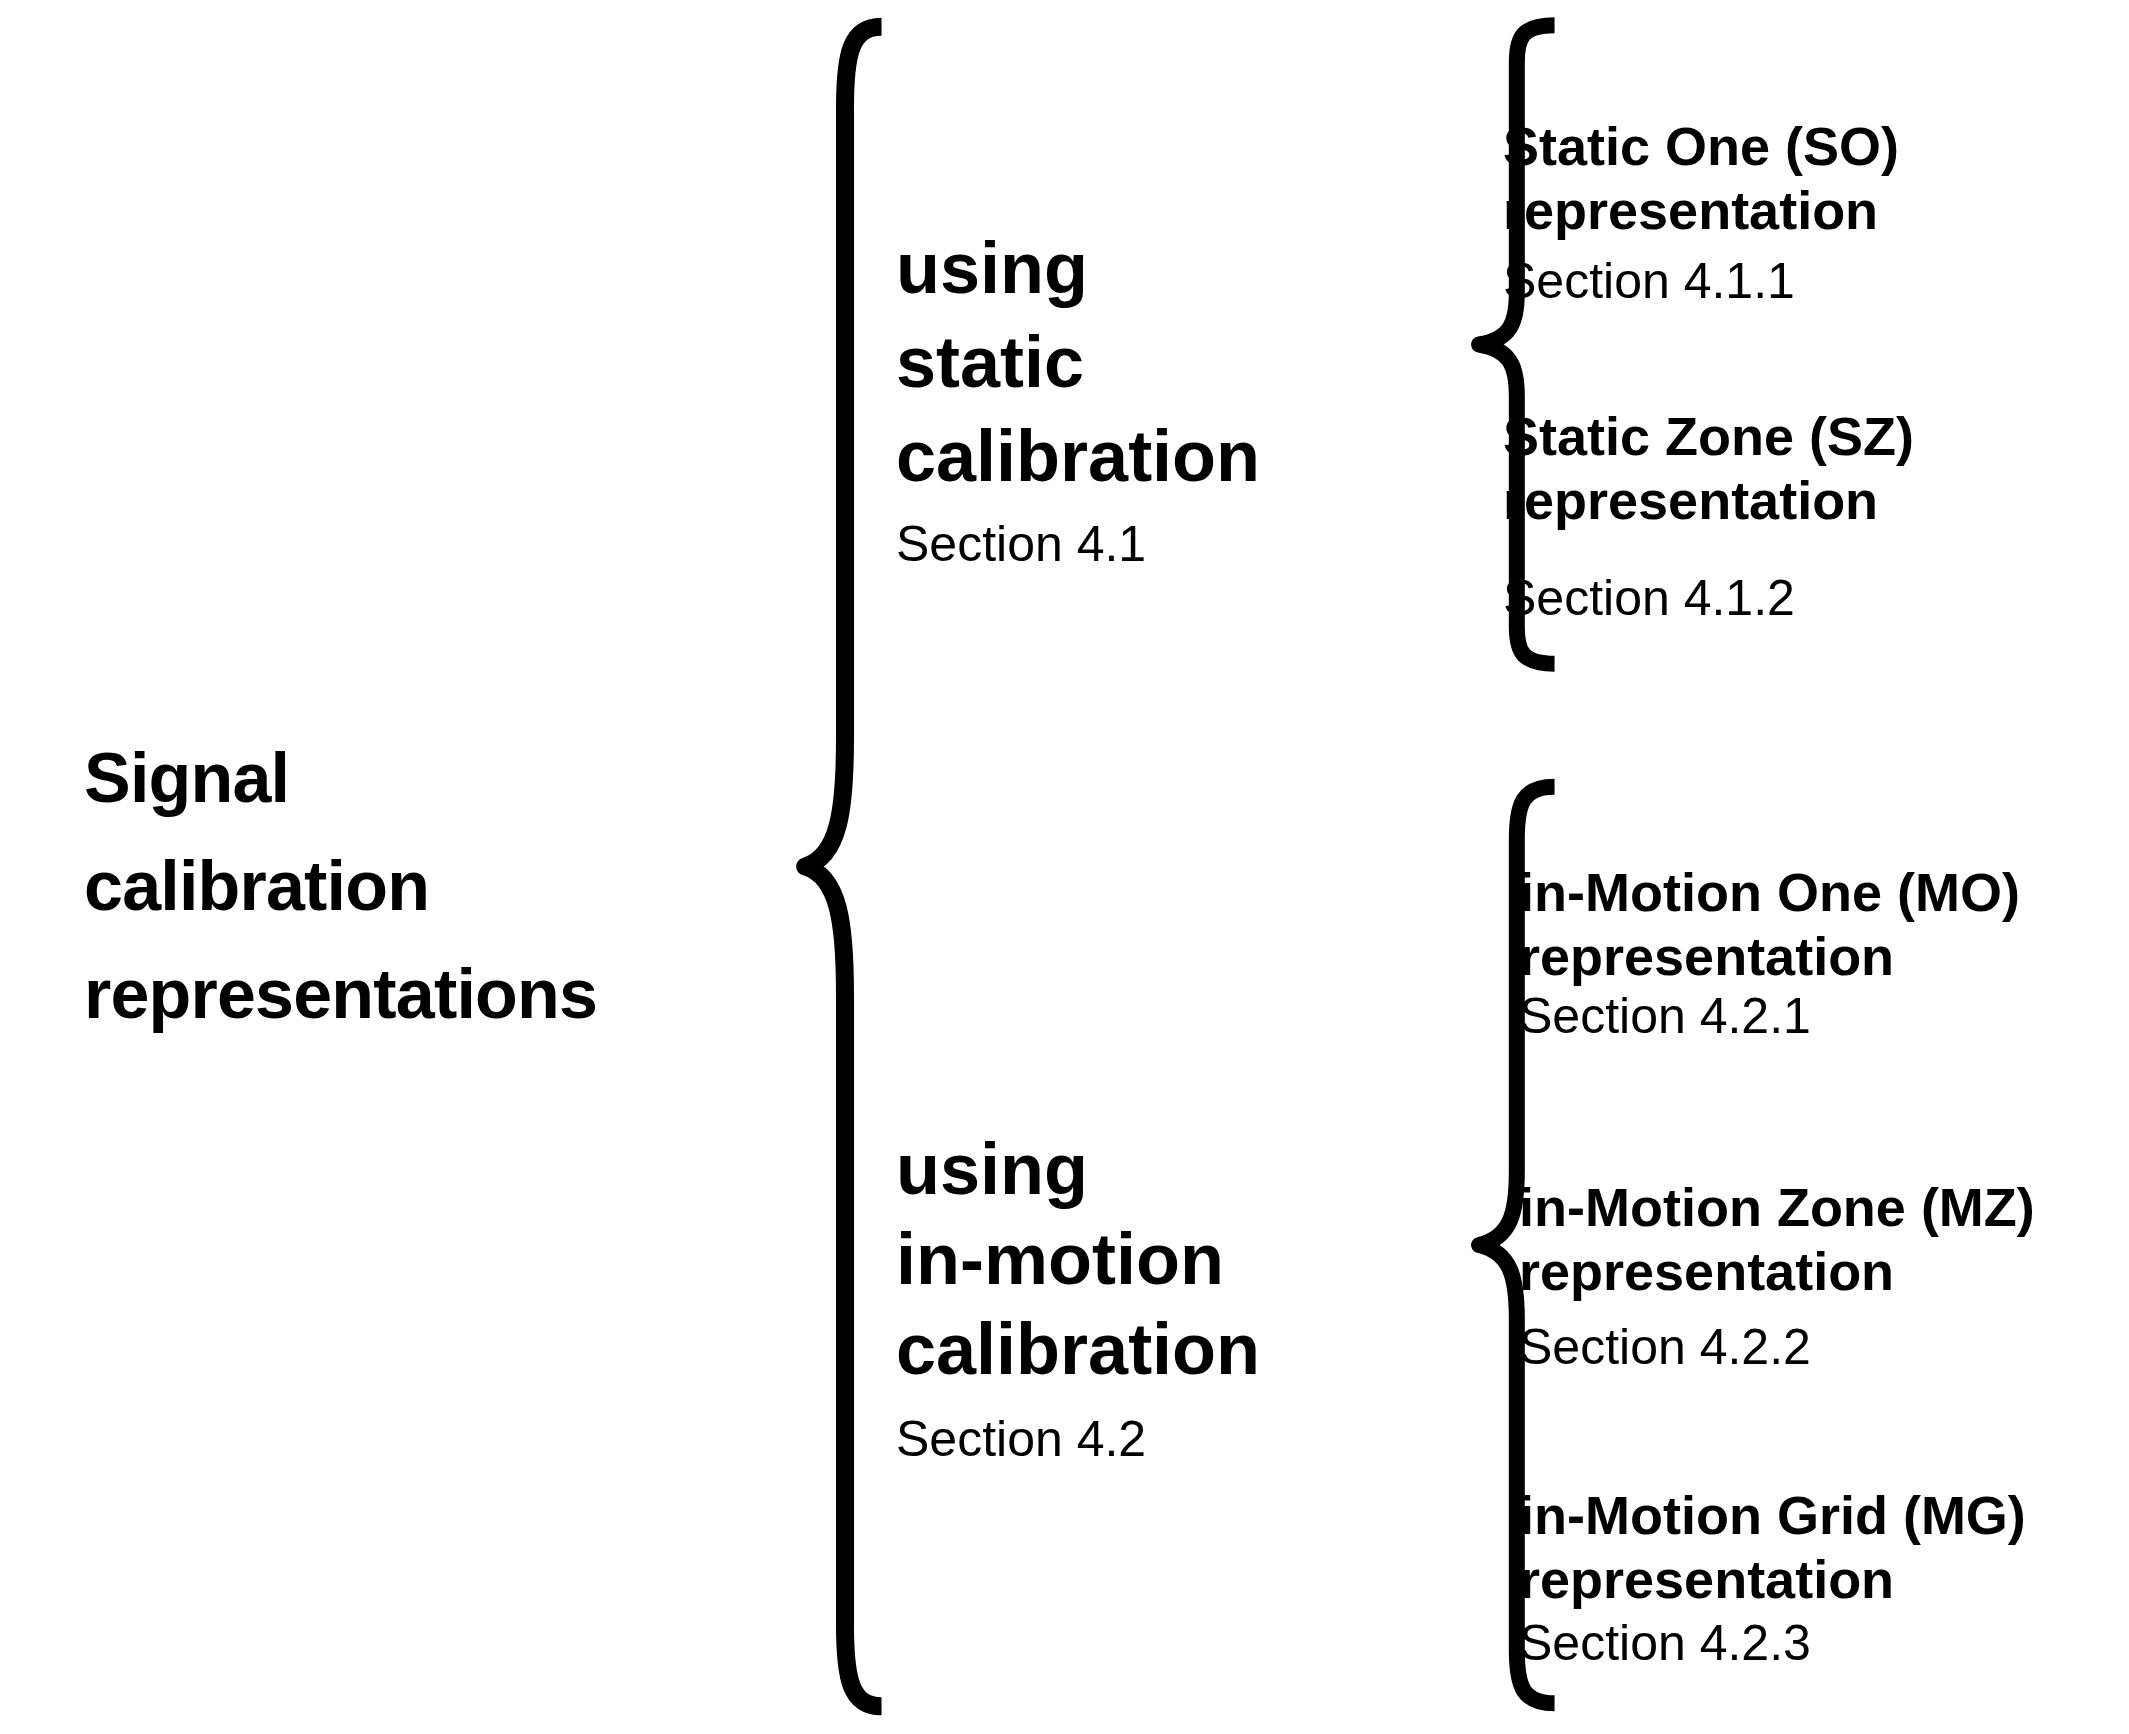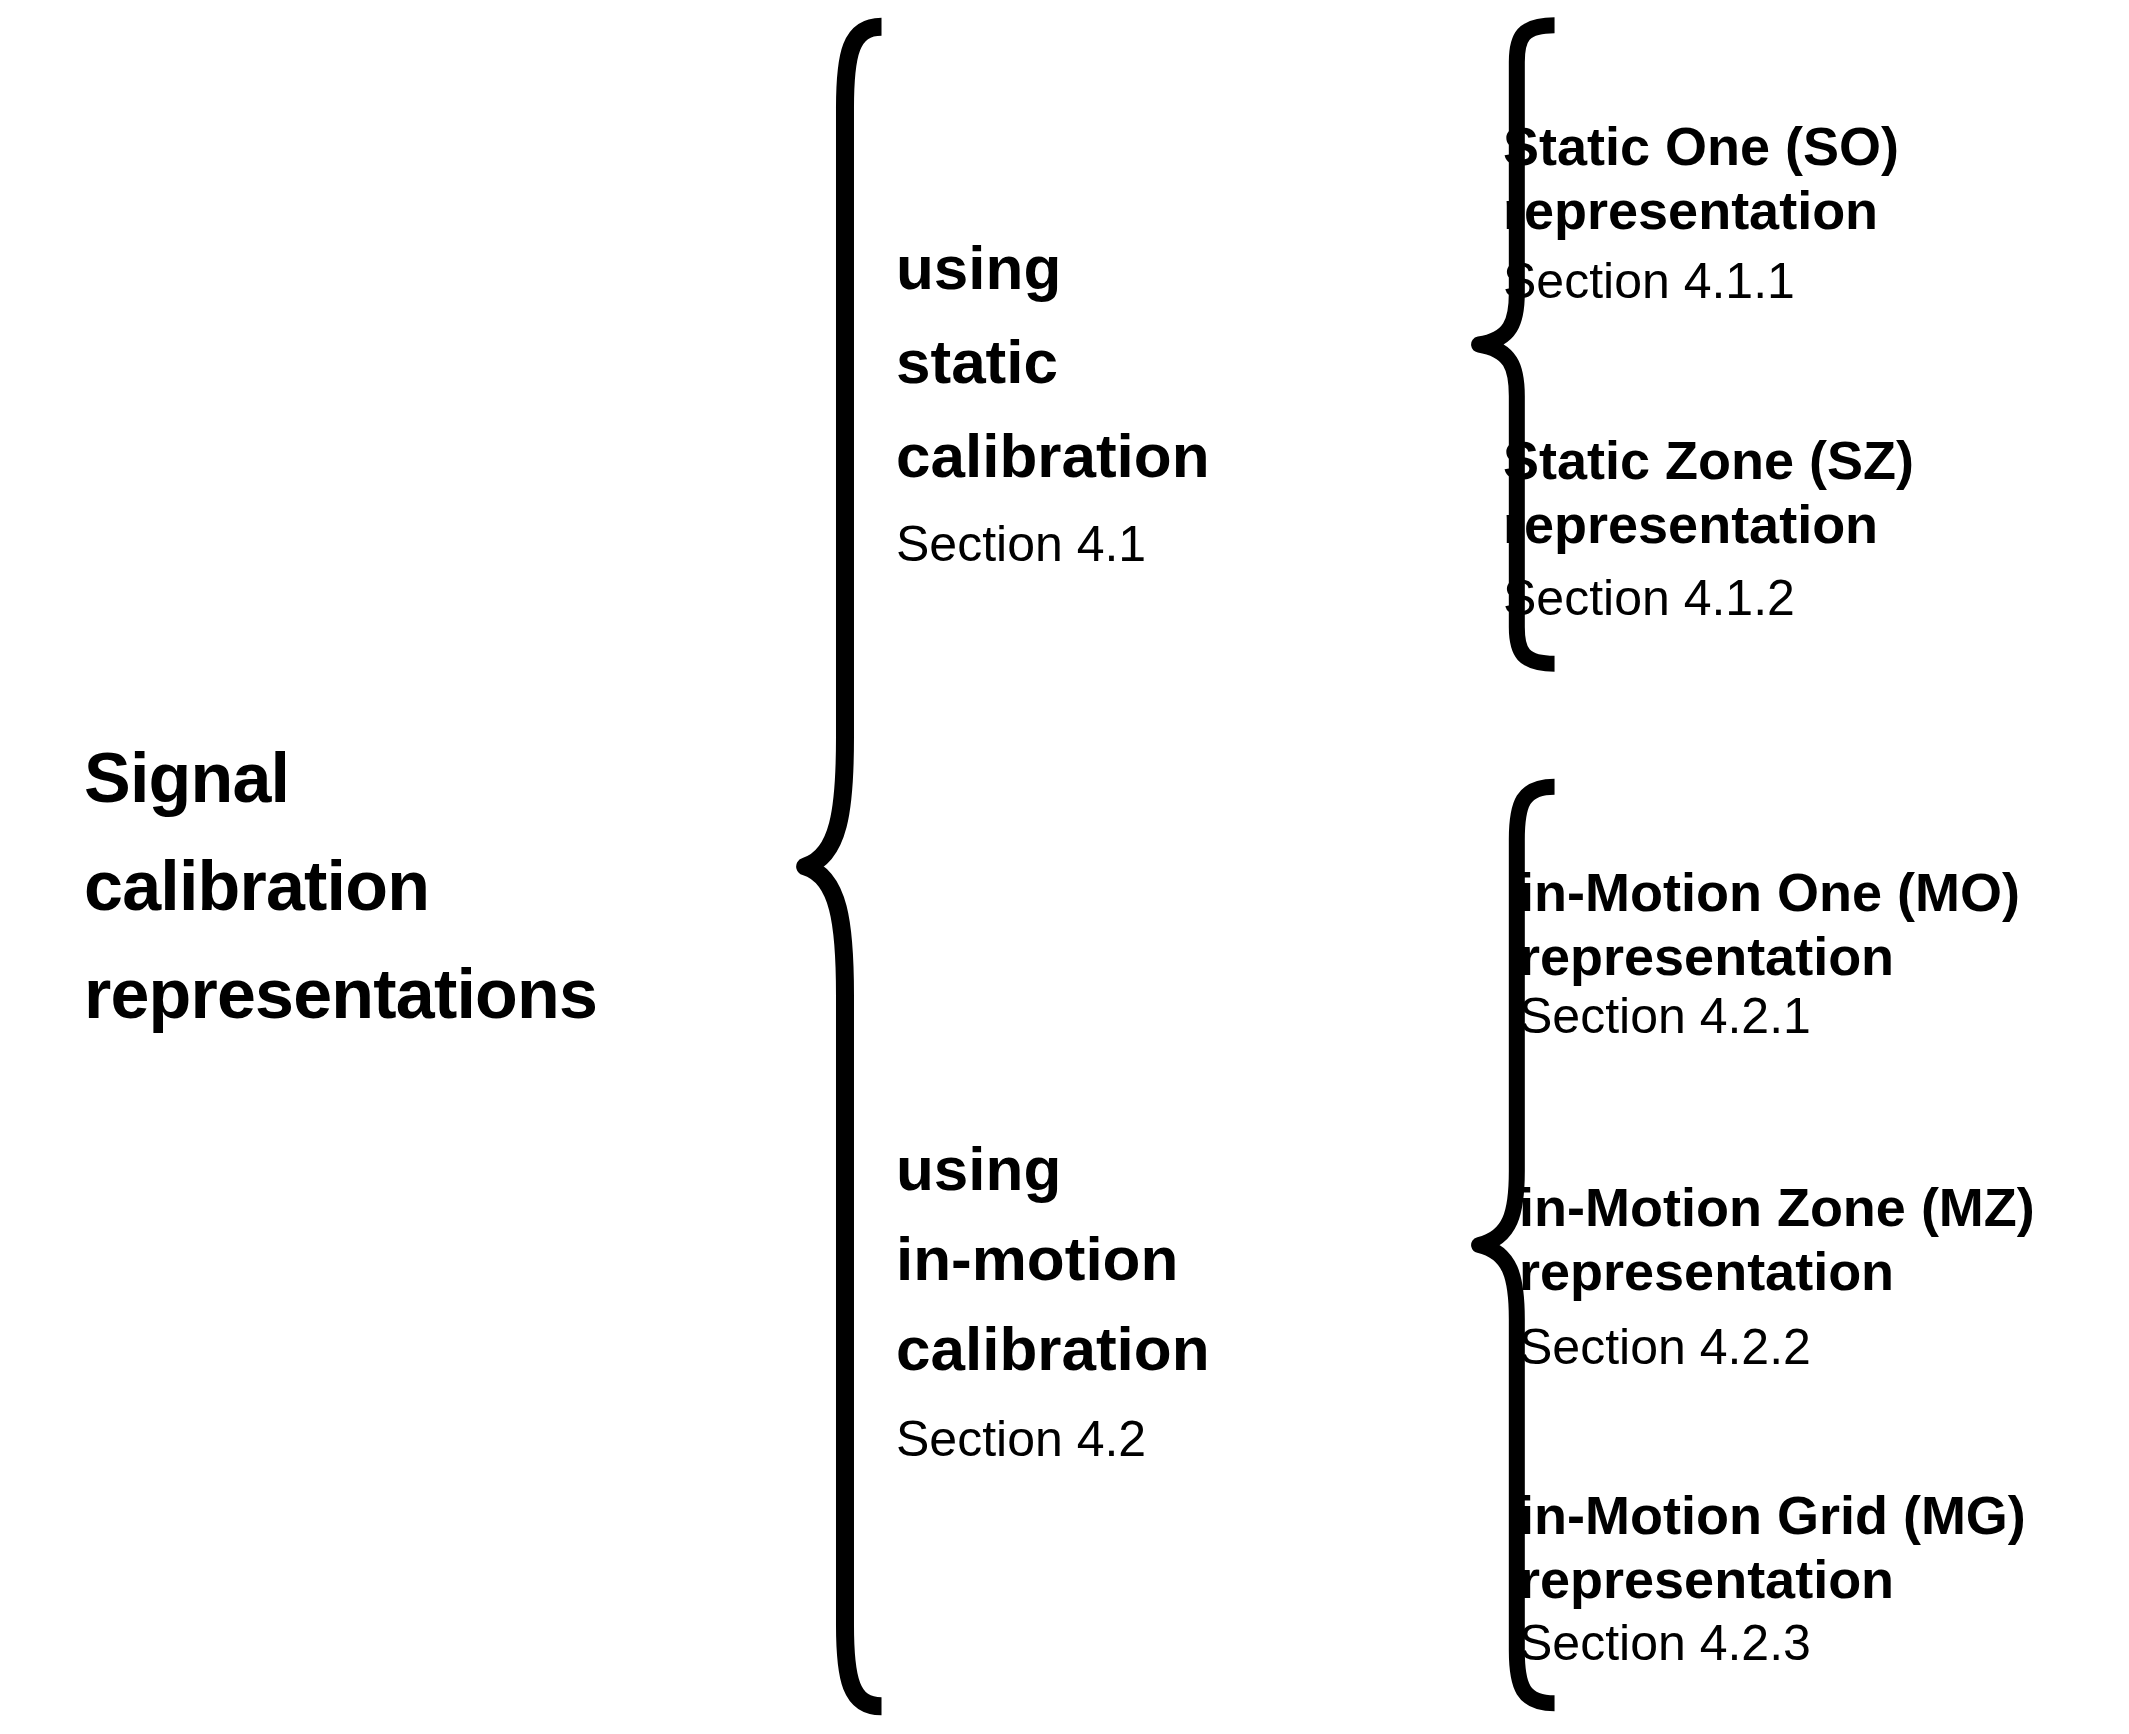--- a/index.html
+++ b/index.html
@@ -18,7 +18,7 @@
   }
   .grp-label{
     left:896px;width:560px;
-    font-size:62px;line-height:94px;font-weight:bold;
+    font-size:72px;line-height:94px;font-weight:bold;
   }
   .grp-label.b{line-height:90px;}
   .section-txt{

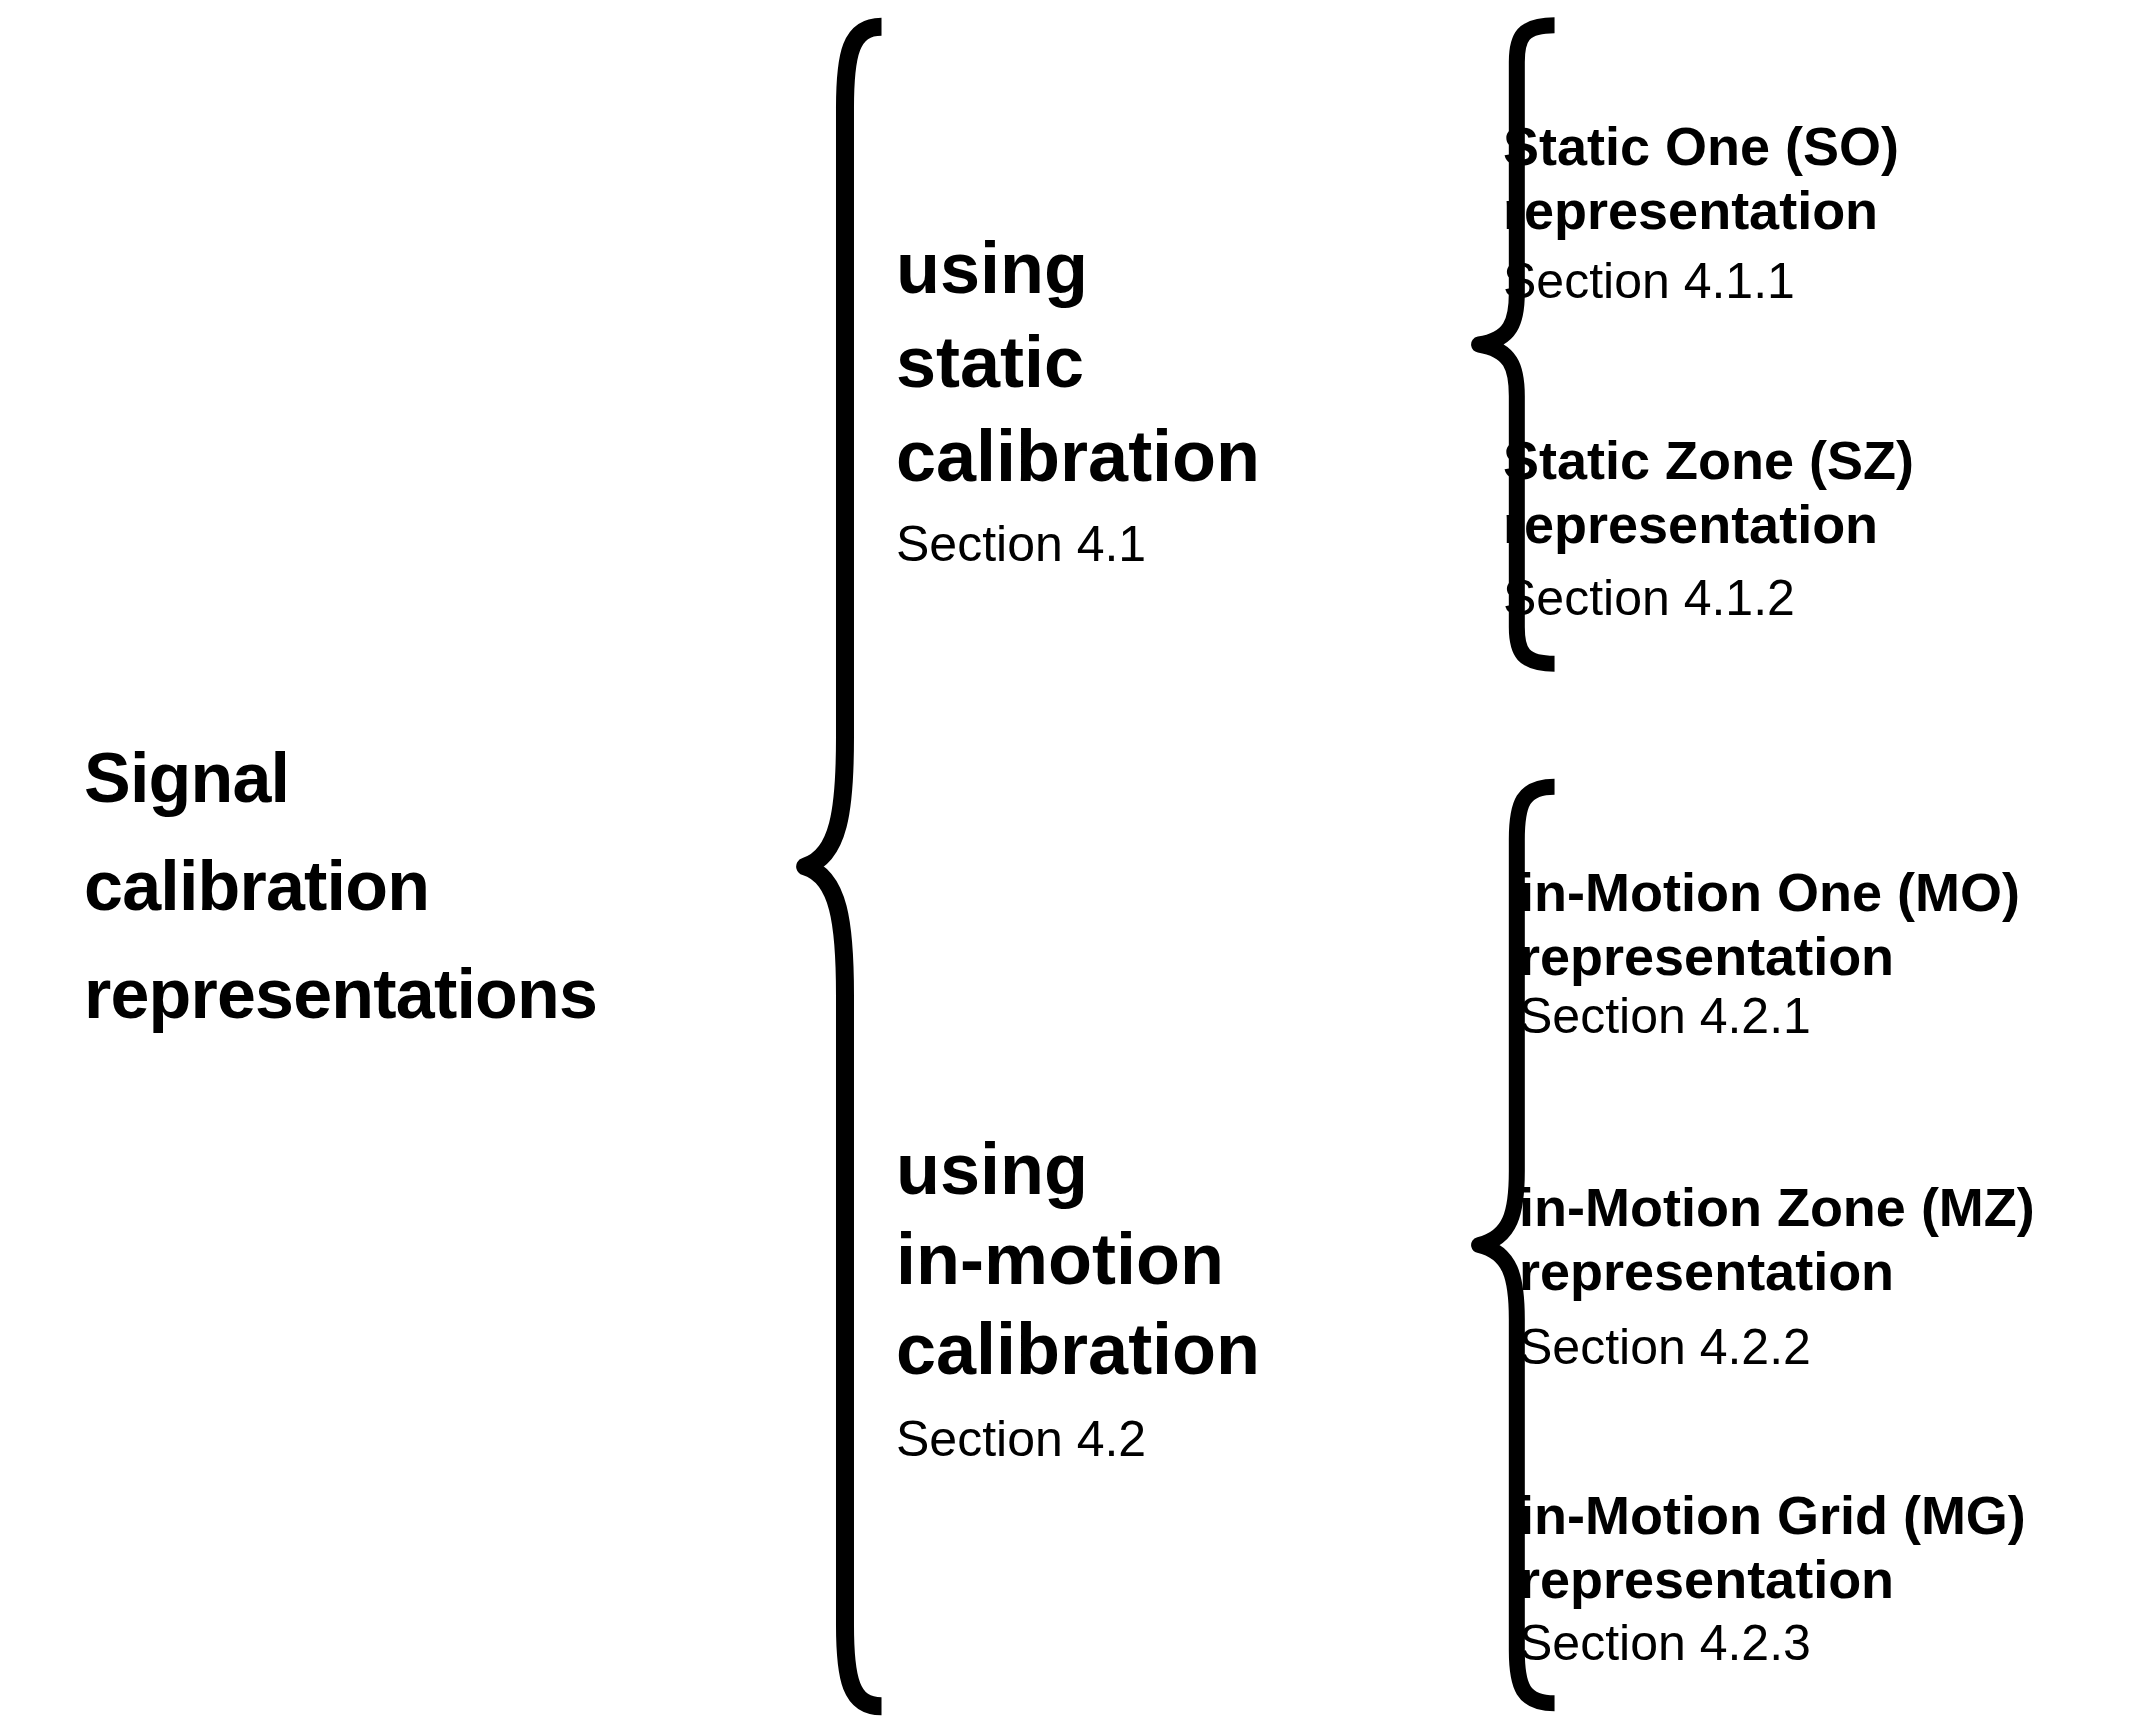--- a/index.html
+++ b/index.html
@@ -76,7 +76,7 @@
 </div>
 <div class="abs center leaf-section leafA" style="top:256px;">Section 4.1.1</div>
 
-<div class="abs center leaf-title leafA" style="top:428px;">
+<div class="abs center leaf-title leafA" style="top:404px;">
   <span class="line">Static Zone (SZ)</span>
   <span class="line">representation</span>
 </div>

